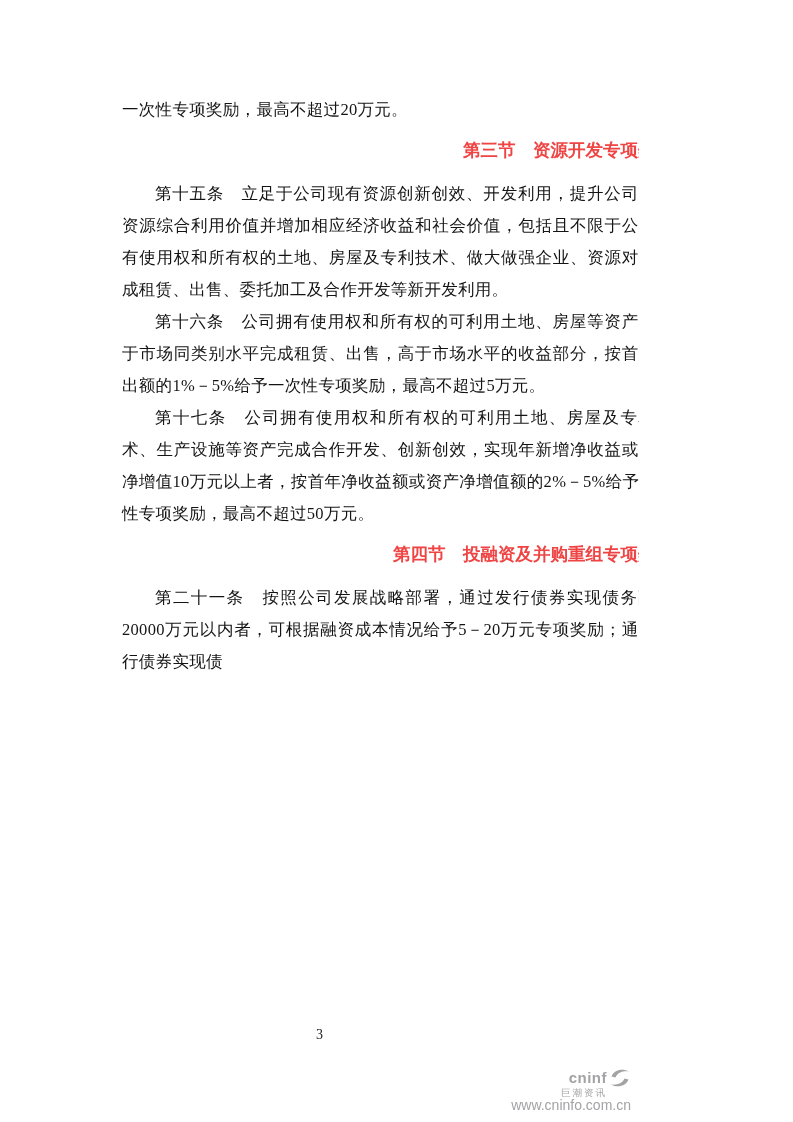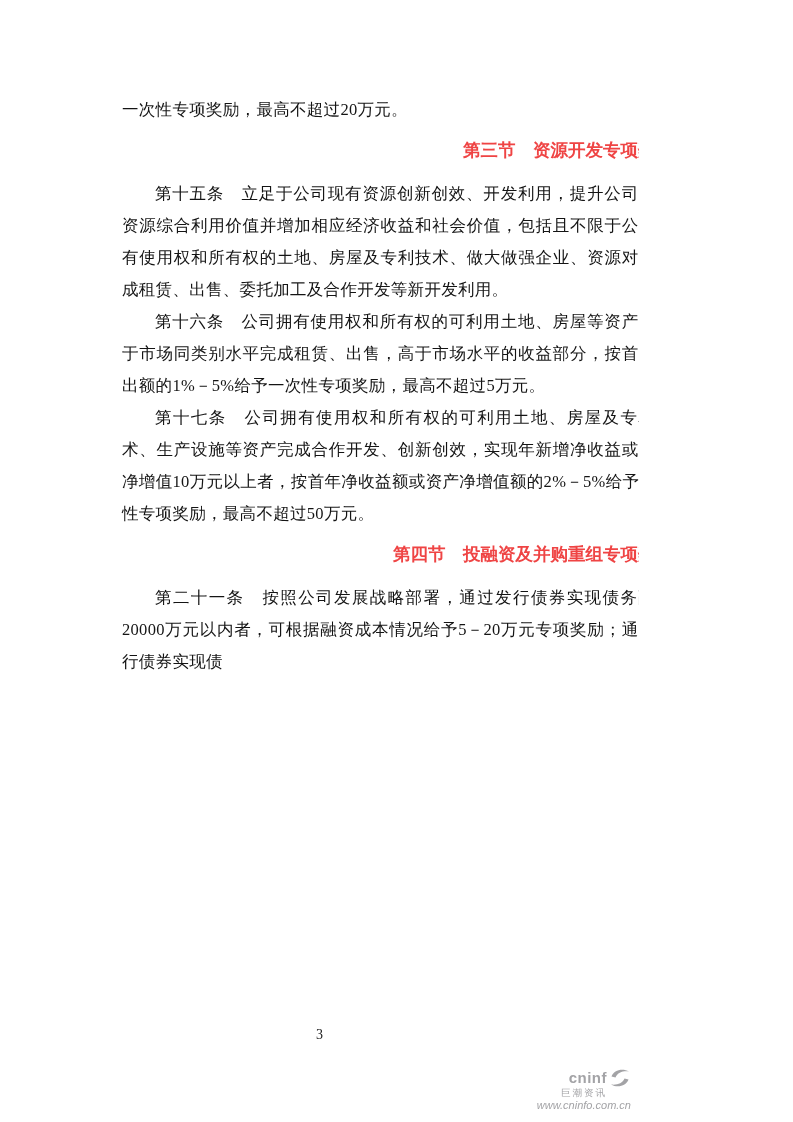--- a/index.html
+++ b/index.html
@@ -87,9 +87,8 @@
     margin-right: 24px;
   }
   .wm-url {
-    font-size: 11px;
+    font-size: 14px;
     line-height: 13px;
-    font-style: italic;
   }
 </style>
 </head>

